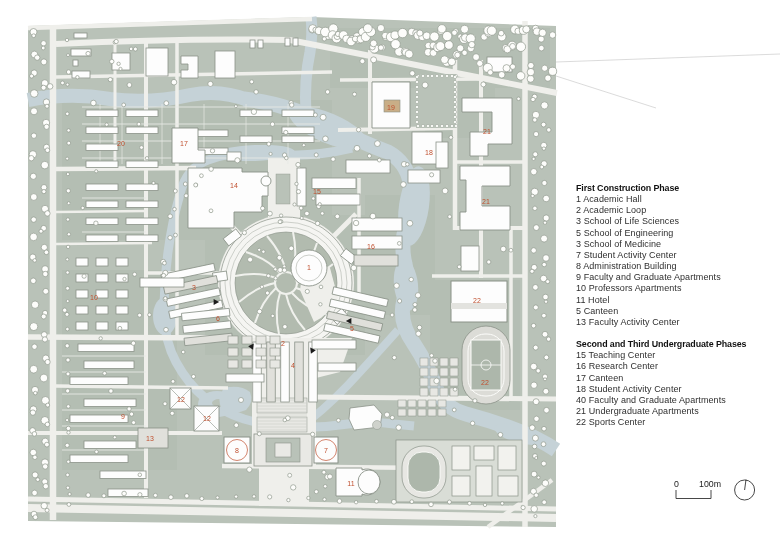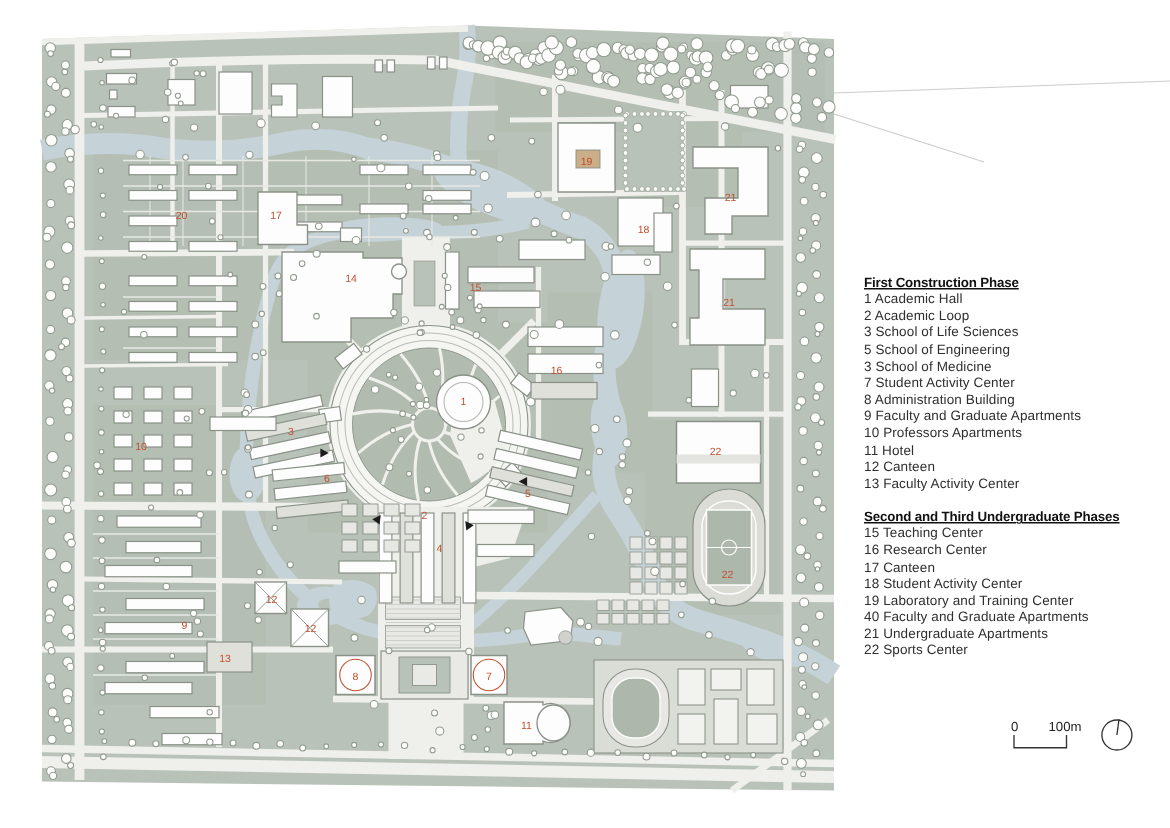--- a/index.html
+++ b/index.html
@@ -5,7 +5,7 @@
 #page{position:relative;width:780px;height:552px;font-family:"Liberation Sans",sans-serif;}
 #map{position:absolute;left:0;top:0;}
 #legend{position:absolute;left:576px;top:183px;width:204px;color:#2f2f2f;font-size:9px;line-height:11.15px;letter-spacing:0.08px;}
-#legend b{color:#111;font-size:8.9px;letter-spacing:-0.1px;text-decoration:underline;}
+#legend b{color:#111;font-size:8.9px;letter-spacing:-0.1px;}
 .gap{height:11.15px;}
 #scalebar{position:absolute;left:668px;top:474px;width:112px;height:34px;}
 </style></head>

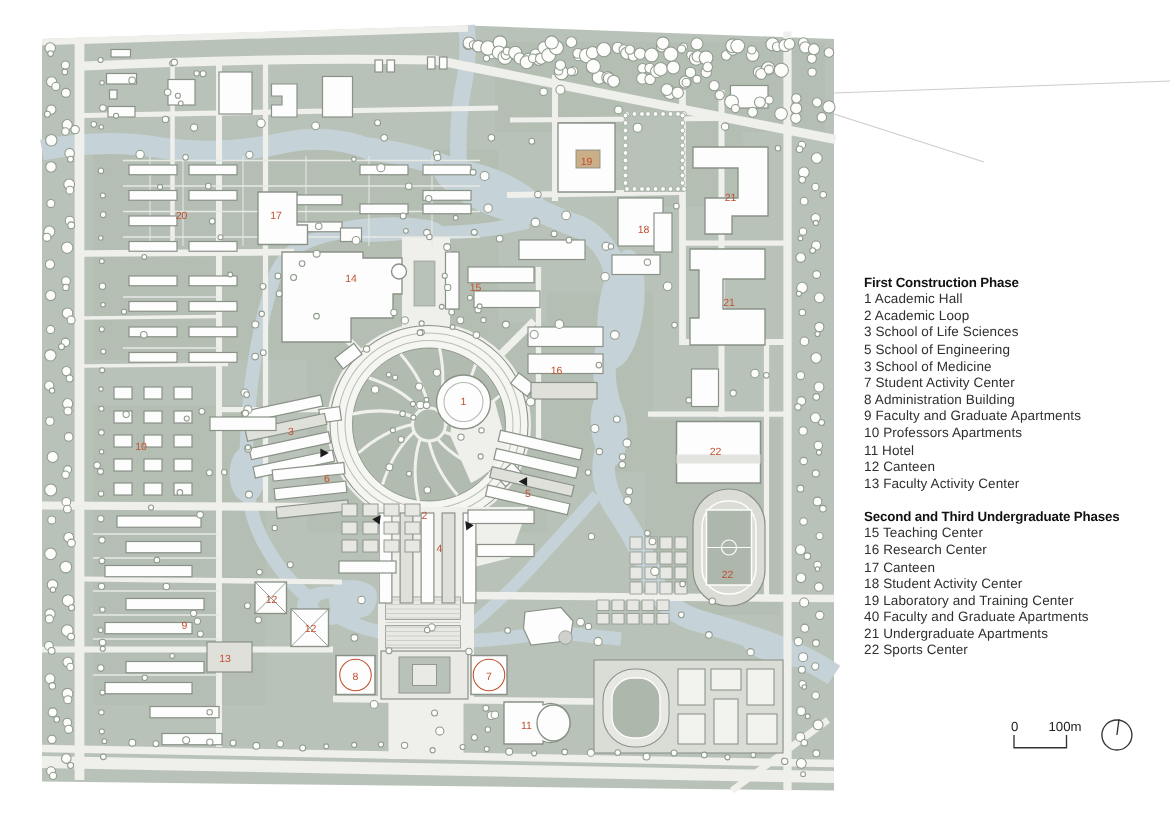--- a/index.html
+++ b/index.html
@@ -1077,7 +1077,7 @@
 <div>9 Faculty and Graduate Apartments</div>
 <div>10 Professors Apartments</div>
 <div>11 Hotel</div>
-<div>12 Canteen</div>
+<div>5 Canteen</div>
 <div>13 Faculty Activity Center</div>
 <div class="gap"></div>
 

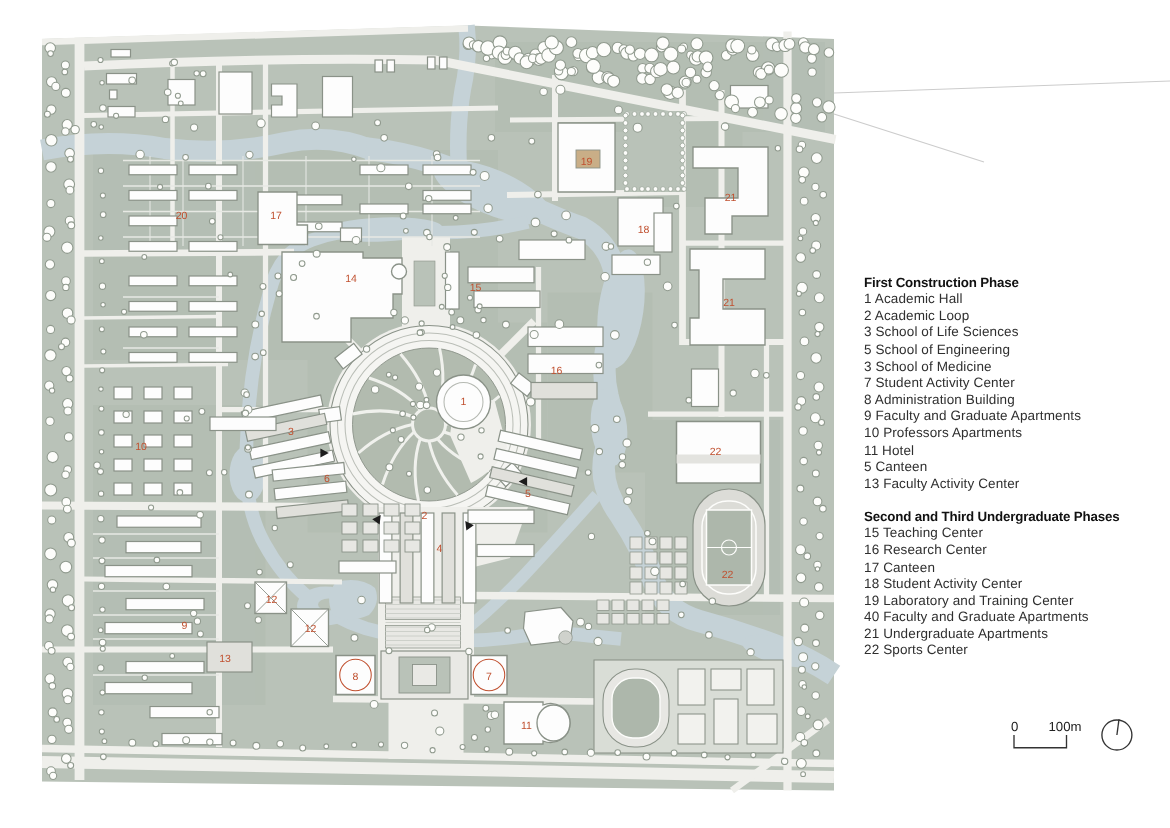--- a/index.html
+++ b/index.html
@@ -1086,7 +1086,6 @@
 <div>16 Research Center</div>
 <div>17 Canteen</div>
 <div>18 Student Activity Center</div>
-<div>19 Laboratory and Training Center</div>
 <div>40 Faculty and Graduate Apartments</div>
 <div>21 Undergraduate Apartments</div>
 <div>22 Sports Center</div>

